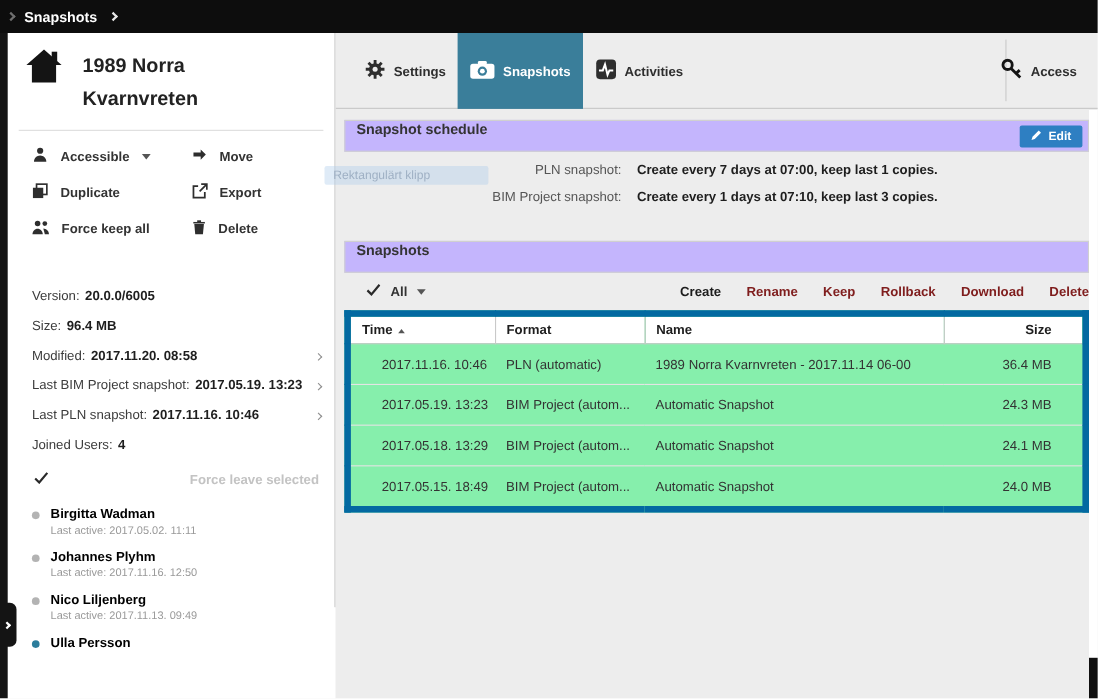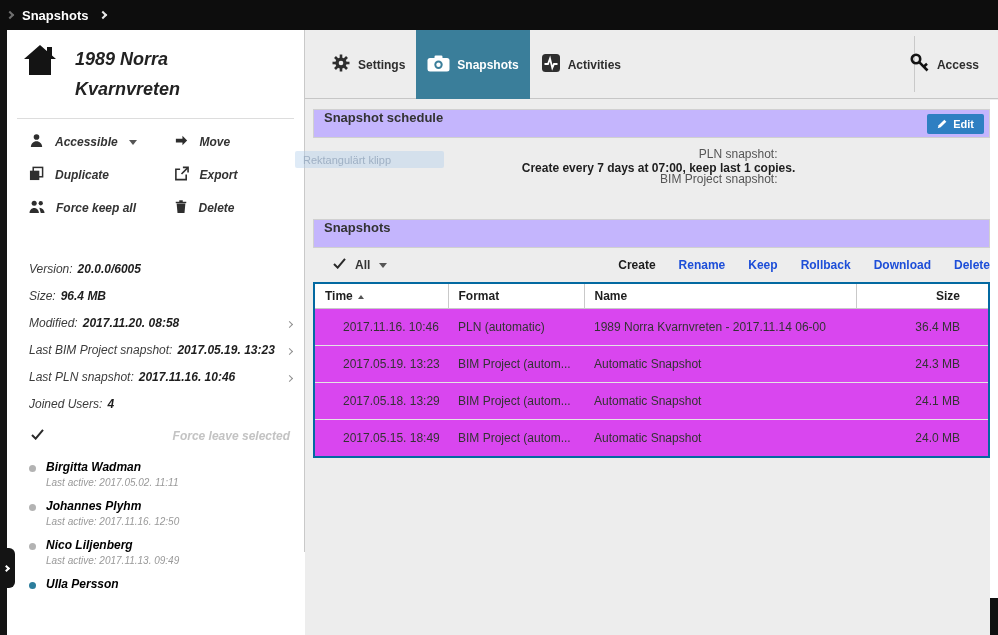--- a/index.html
+++ b/index.html
@@ -24,7 +24,7 @@
 
   
   .sidebar { position:absolute; left:7px; top:30px; width:298px; height:522px; background:#fff;
-    border-right:1px solid #c9c9c9; font-size:12px; z-index:2;font-style:italic; }
+    border-right:1px solid #c9c9c9; font-size:12px; z-index:2; }
   .project-head { display:flex; align-items:flex-start; padding:14px 18px 8px 16px; }
   .project-title { margin-left:18px; font-size:18px; font-weight:bold; color:#222; line-height:30px; }
   .sidebar-divider { border-top:1px solid #ddd; margin:6px 10px 0 10px; }

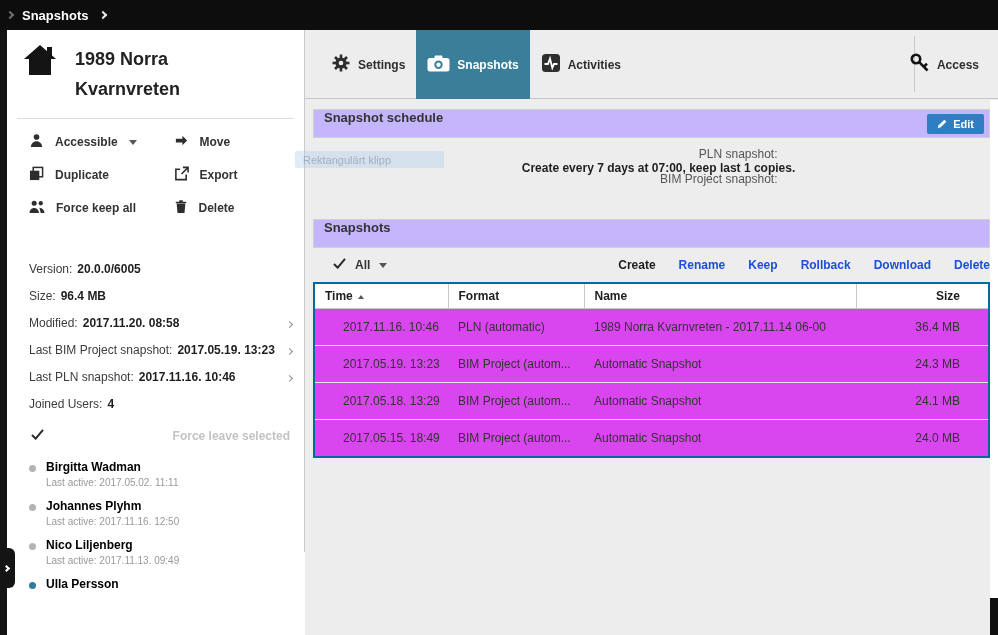--- a/index.html
+++ b/index.html
@@ -76,7 +76,7 @@
     gap:5px; padding:0 10px; cursor:pointer; font-family:"Liberation Sans", sans-serif; }
 
   .schedule-rows { padding:9px 0 12px 0; }
-  .sched-row { display:flex; height:25px; align-items:center; font-size:12px;flex-direction:column; }
+  .sched-row { display:flex; height:25px; align-items:flex-start; font-size:12px; }
   .sched-label { width:252px; text-align:right; color:#555; }
   .sched-value { margin-left:14px; font-weight:bold; color:#1e1e1e; }
 

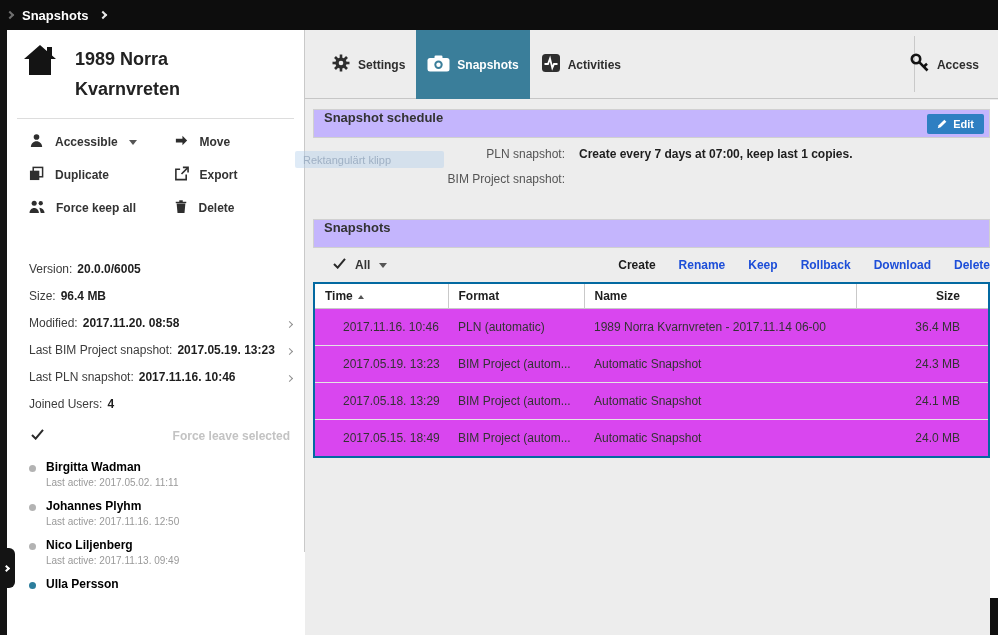--- a/index.html
+++ b/index.html
@@ -317,6 +317,7 @@
       </div>
       <div class="sched-row">
         <span class="sched-label">BIM Project snapshot:</span>
+        <span class="sched-value">Create every 1 days at 07:10, keep last 3 copies.</span>
       </div>
     </div>
 

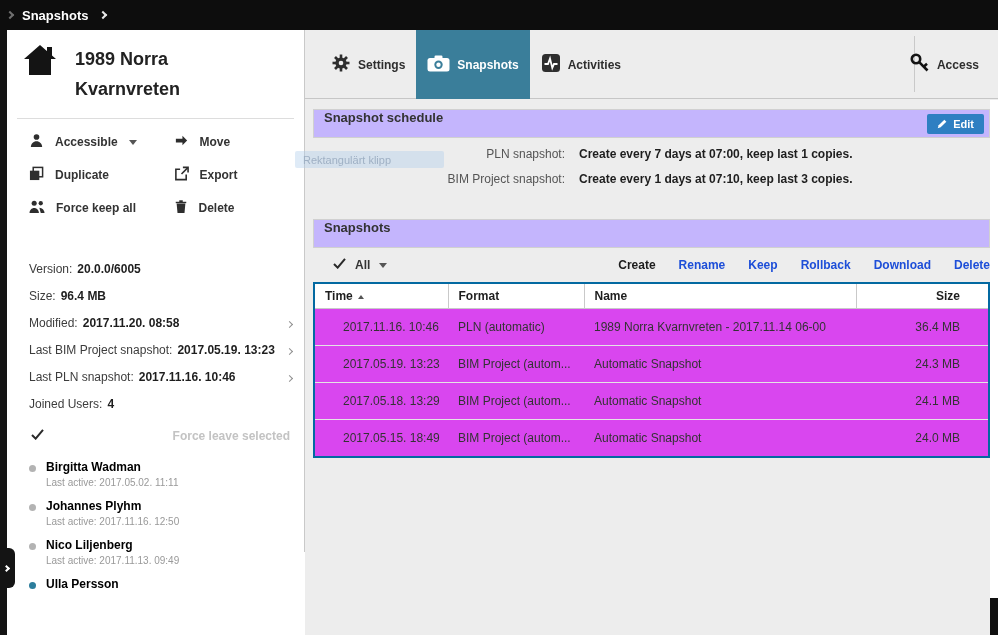--- a/index.html
+++ b/index.html
@@ -89,7 +89,7 @@
   .filter-group { display:flex; align-items:center; gap:9px; cursor:pointer; }
   .toolbar-actions { margin-left:auto; display:flex; gap:23px; }
   .action-link { cursor:pointer; color:#1c1c1c; }
-  .action-link.disabled { color:#1d4ed8; }
+  .action-link.disabled { color:#7f1d1d; }
 
   table.snap-table { width:100%; border-collapse:collapse; table-layout:fixed; background:#d946ef;
     font-size:12px; border:2px solid #0369a1; }

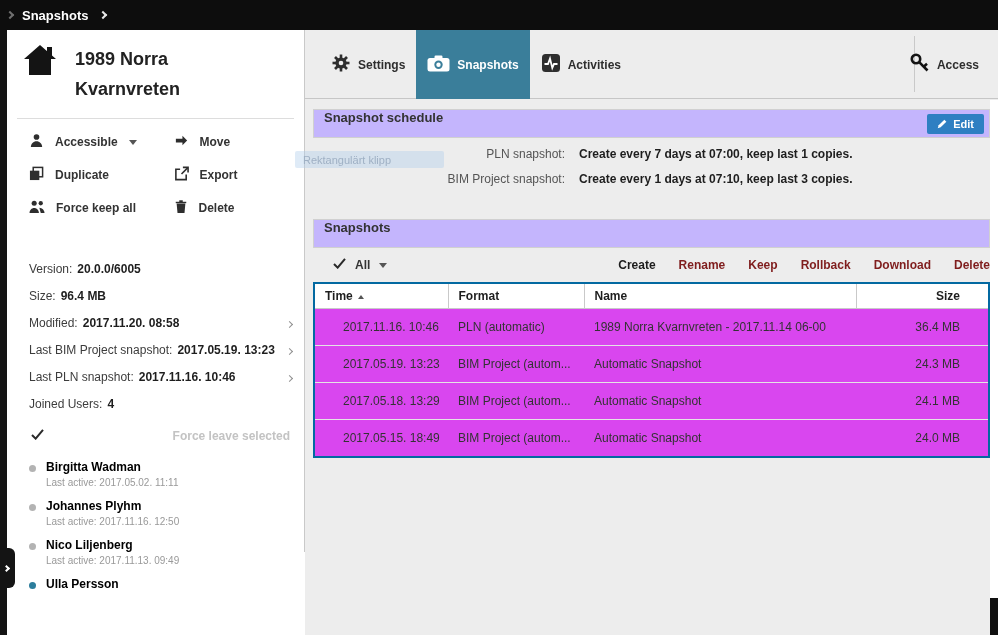--- a/index.html
+++ b/index.html
@@ -91,8 +91,8 @@
   .action-link { cursor:pointer; color:#1c1c1c; }
   .action-link.disabled { color:#7f1d1d; }
 
-  table.snap-table { width:100%; border-collapse:collapse; table-layout:fixed; background:#d946ef;
-    font-size:12px; border:2px solid #0369a1; }
+  table.snap-table { width:100%; border-collapse:collapse; table-layout:fixed; background:#86efac;
+    font-size:12px; border:6px solid #0369a1; }
   .snap-table col.c-time { width:134px; } .snap-table col.c-format { width:136px; }
   .snap-table col.c-name { width:272px; } .snap-table col.c-size { width:auto; }
   .snap-table th { font-weight:bold; text-align:left; padding:5px 10px; border:1px solid #c9c9c9;

